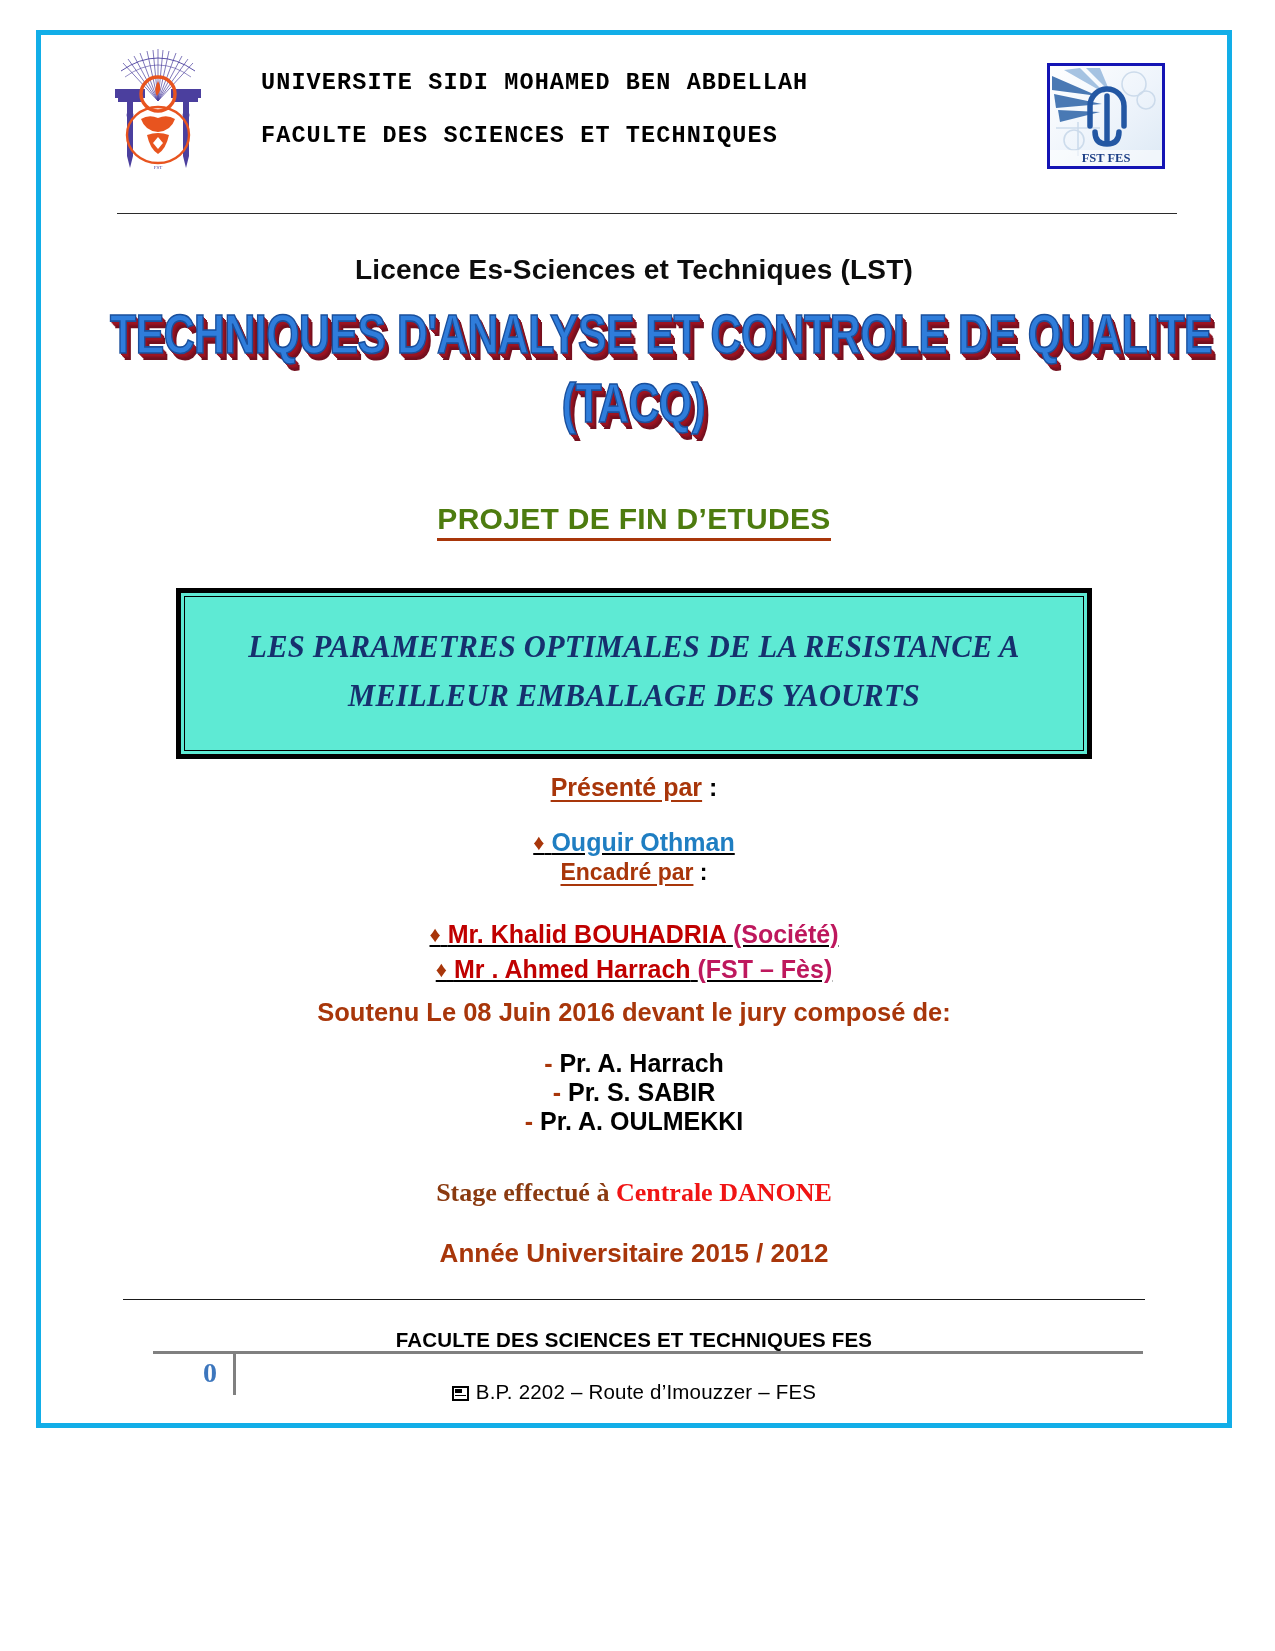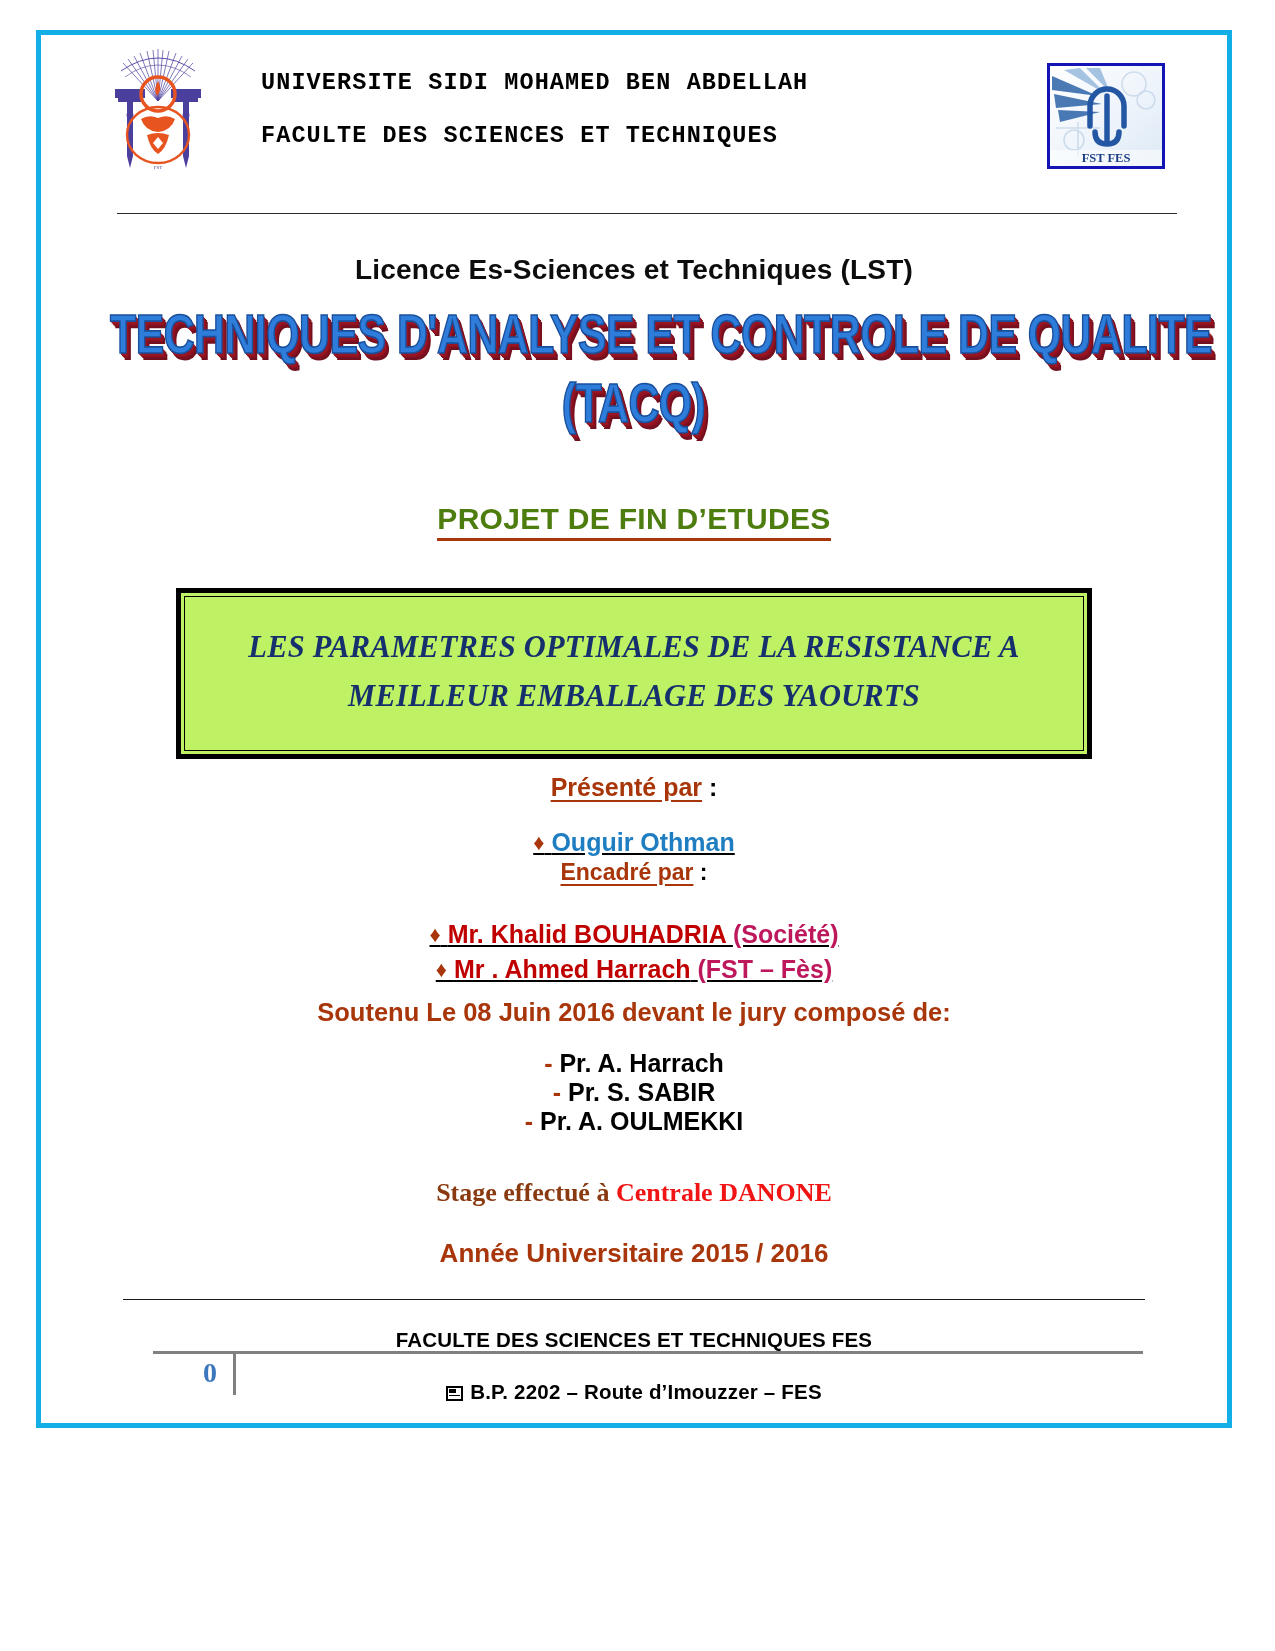--- a/index.html
+++ b/index.html
@@ -146,7 +146,7 @@
     margin: 52px 95px 0 95px;
     border: 5px solid #000000;
     padding: 3px;
-    background: #bef264;
+    background: #5eead4;
   }
   .title-box-inner {
     border: 1.5px solid #000000;

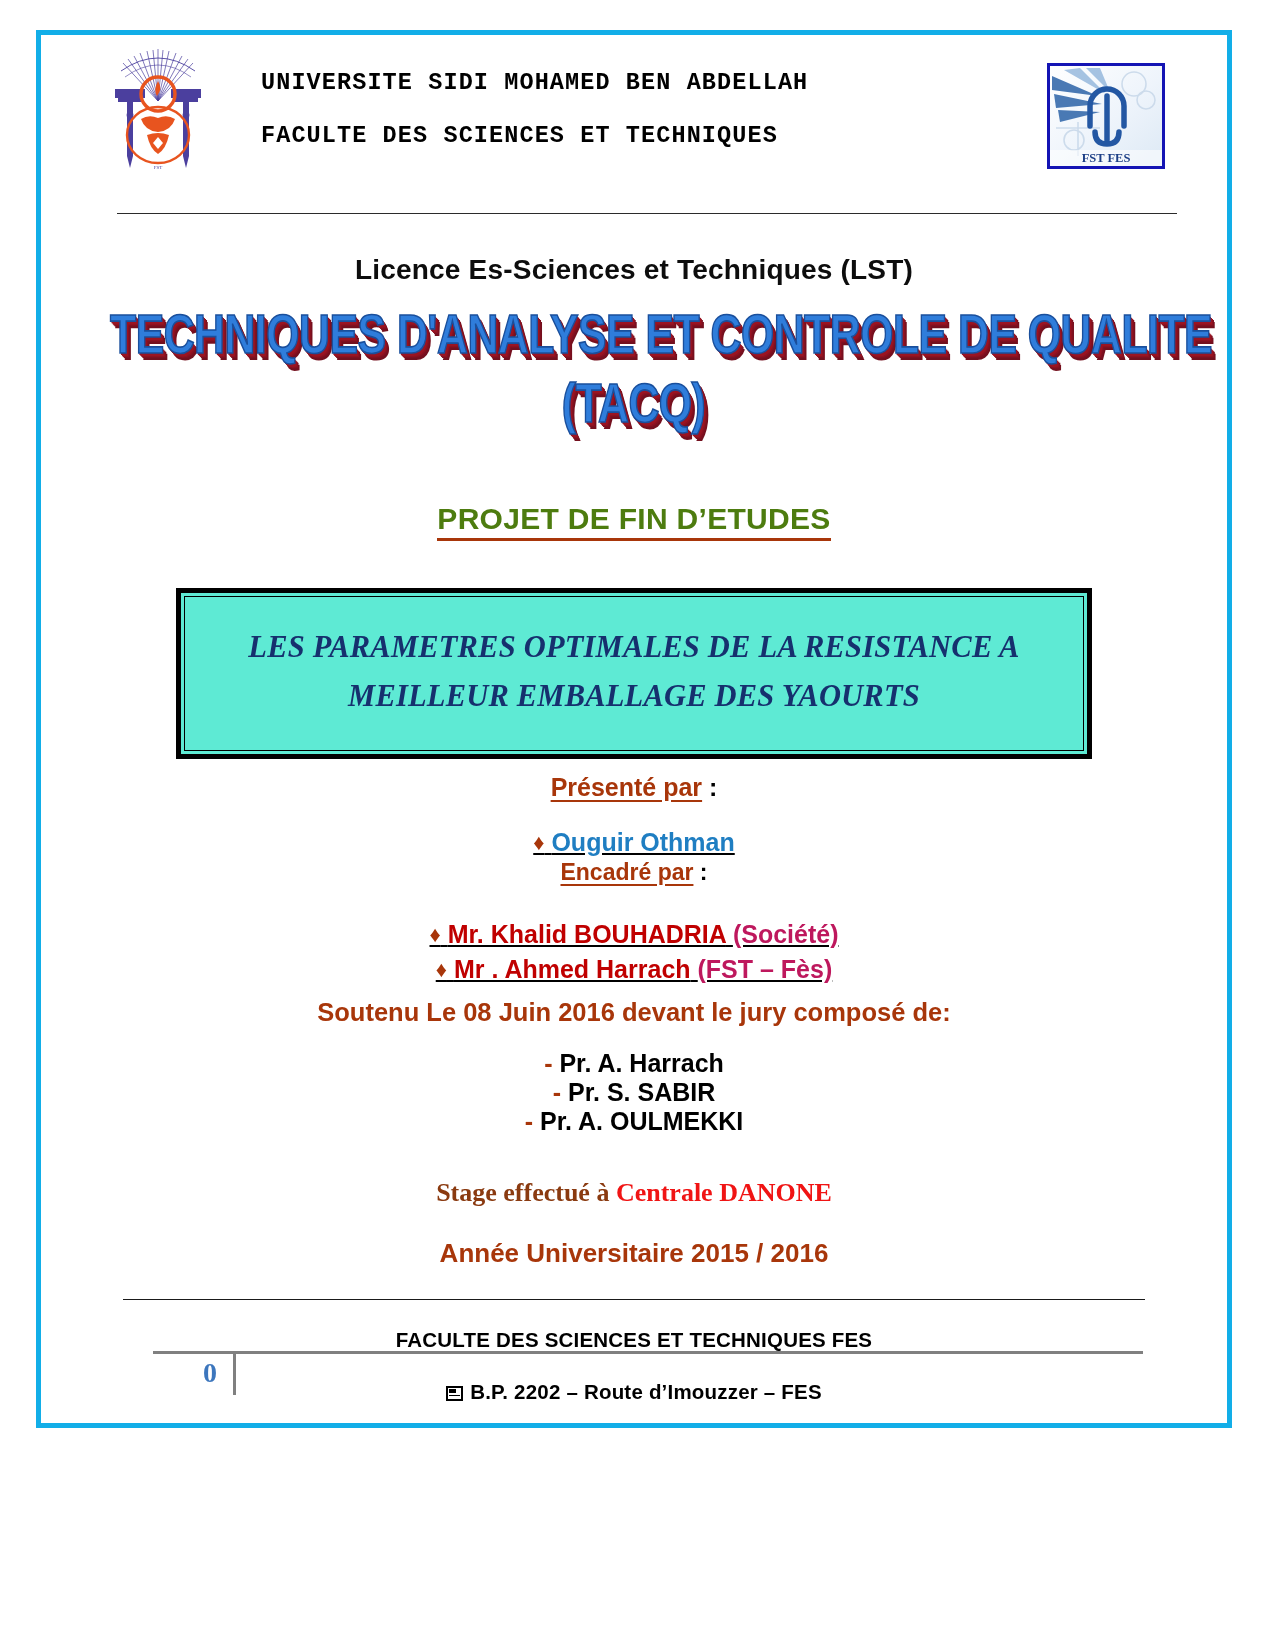--- a/index.html
+++ b/index.html
@@ -497,7 +497,7 @@
         <span class="part1">Stage effectué à </span><span class="part2">Centrale DANONE</span>
       </div>
 
-      <div class="annee">Année Universitaire  2015 / 2016</div>
+      <div class="annee">Année Universitaire  2015 / 2012</div>
     </div>
 
     <div class="footer-rule"></div>

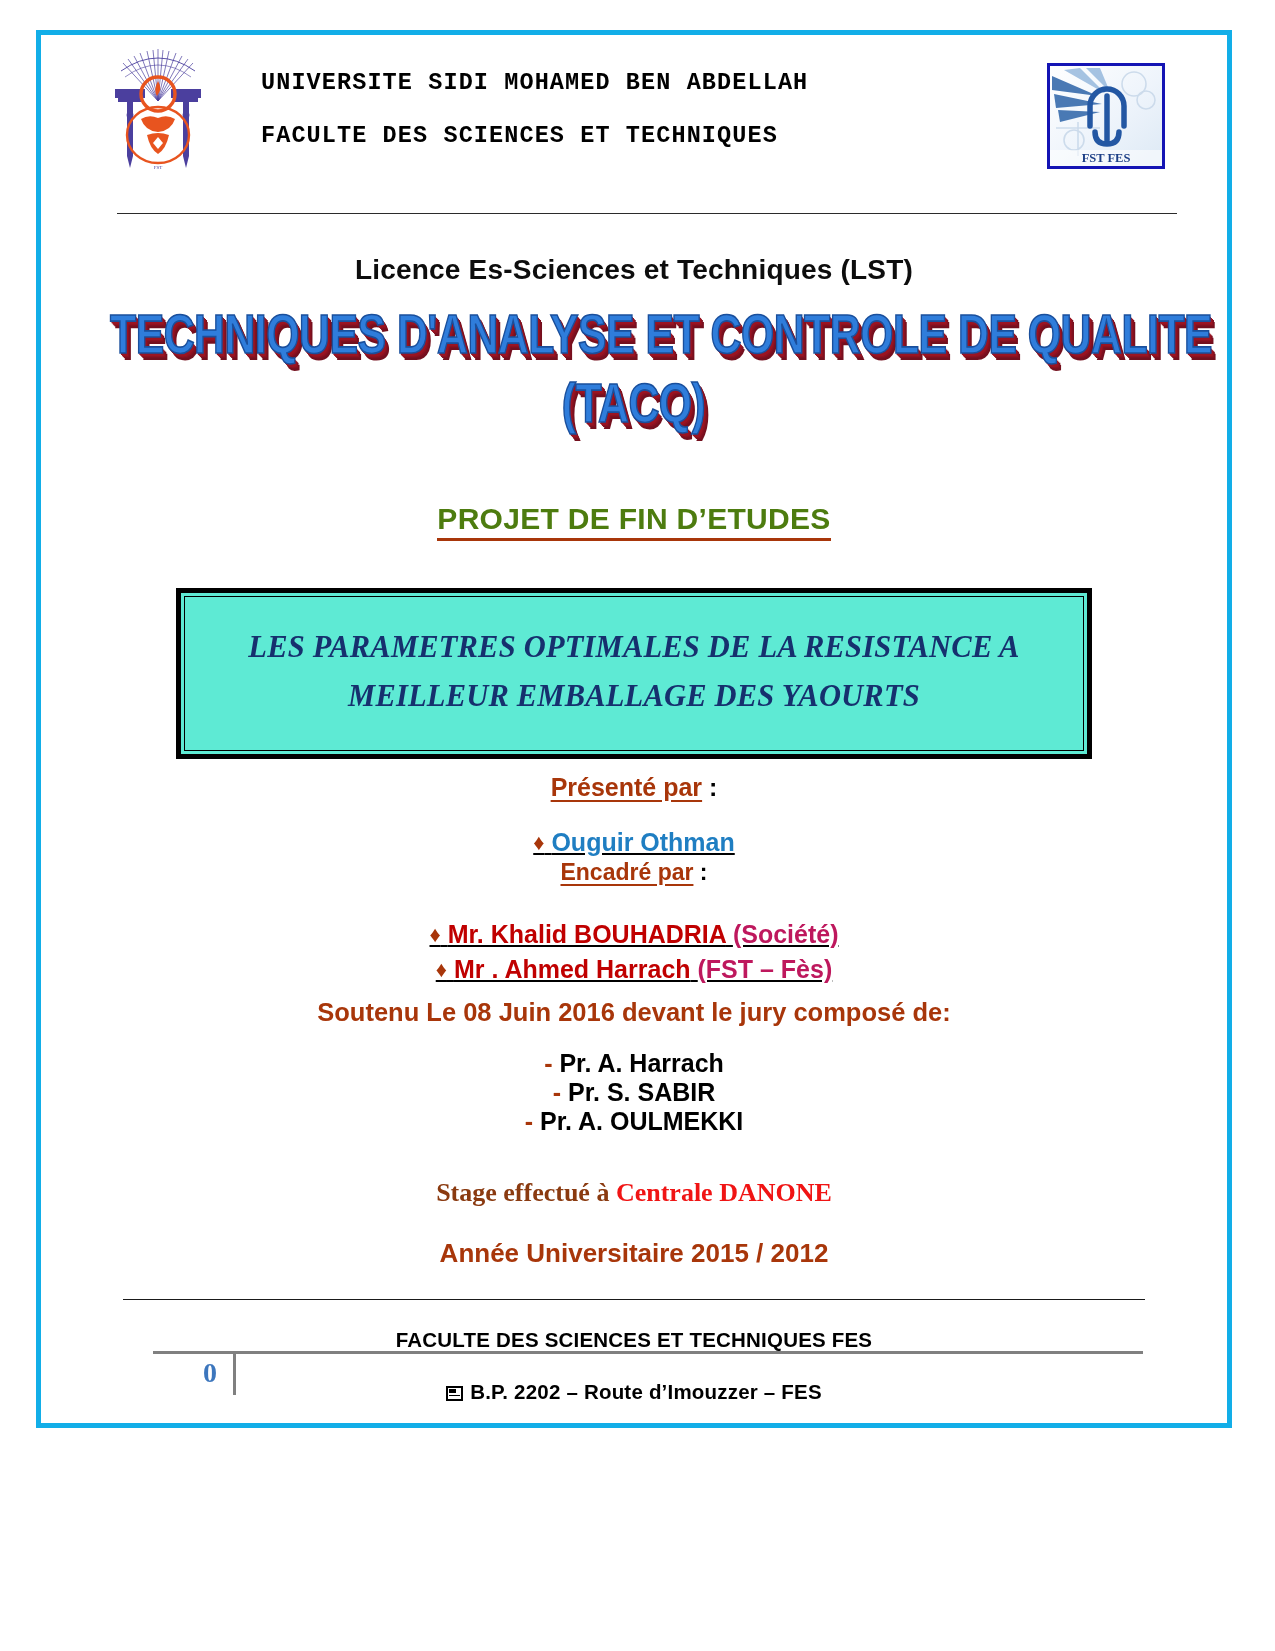--- a/index.html
+++ b/index.html
@@ -262,7 +262,7 @@
   .footer-line2 {
     margin-top: 28px;
     font-size: 20.5px;
-    font-weight: bold;
+    font-weight: normal;
     color: #000000;
     letter-spacing: 0.2px;
   }

